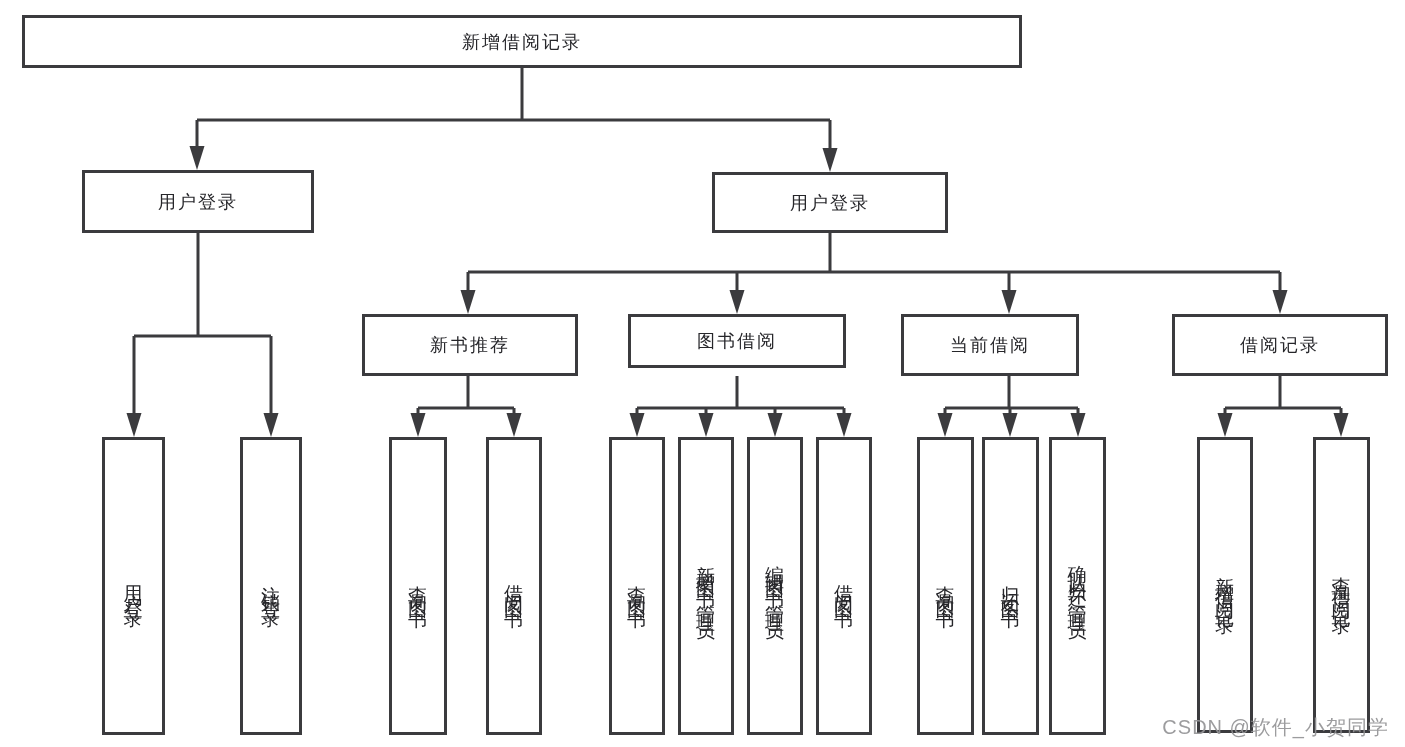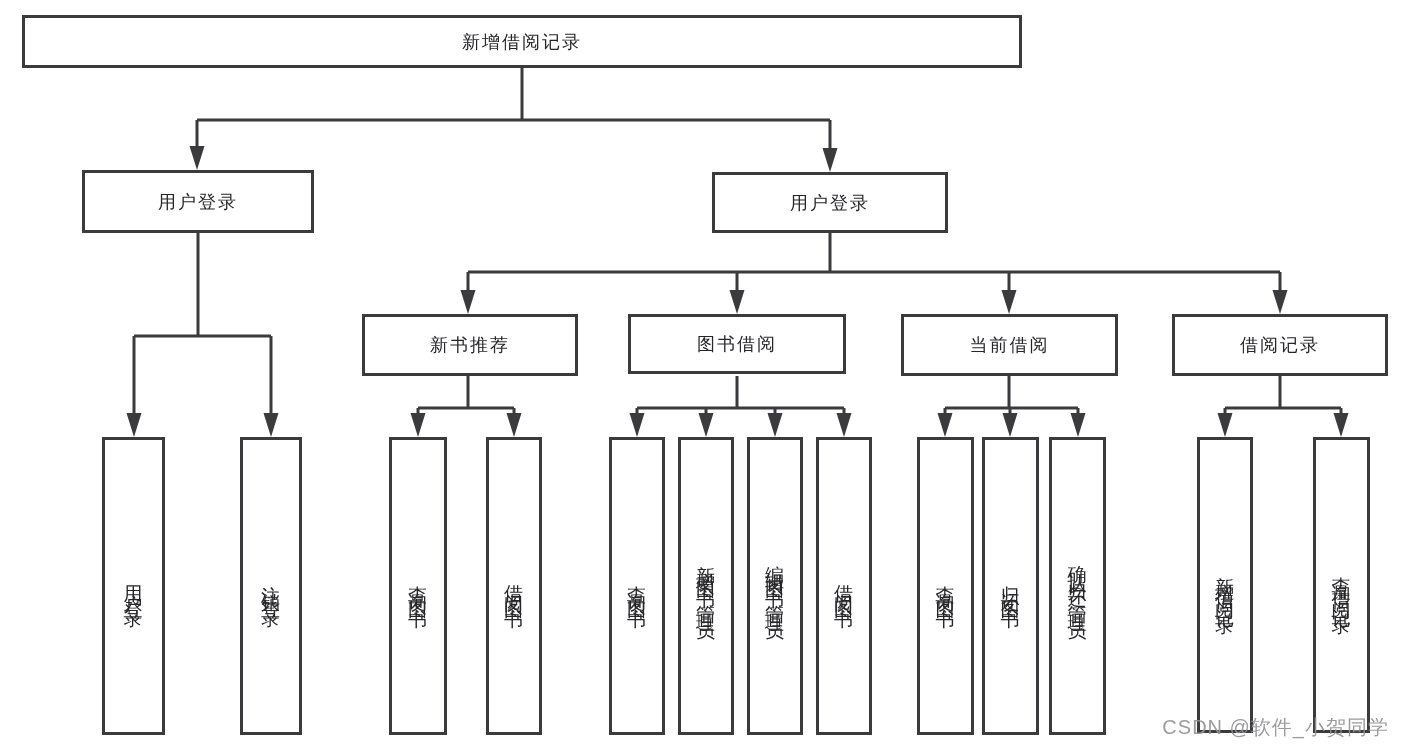--- a/index.html
+++ b/index.html
@@ -48,7 +48,7 @@
   .n-user{left:82px;top:170px;width:232px;height:63px;}
   .n-mgmt{left:712px;top:172px;width:236px;height:61px;}
   .n-newbook{left:362px;top:314px;width:216px;height:62px;}
-  .n-borrow{left:628px;top:314px;width:218px;height:60px;}
+  .n-borrow{left:628px;top:314px;width:218px;height:54px;}
   .n-current{left:901px;top:314px;width:217px;height:62px;}
   .n-record{left:1172px;top:314px;width:216px;height:62px;}
   .l-userlogin{left:102px;top:437px;width:63px;height:298px;}

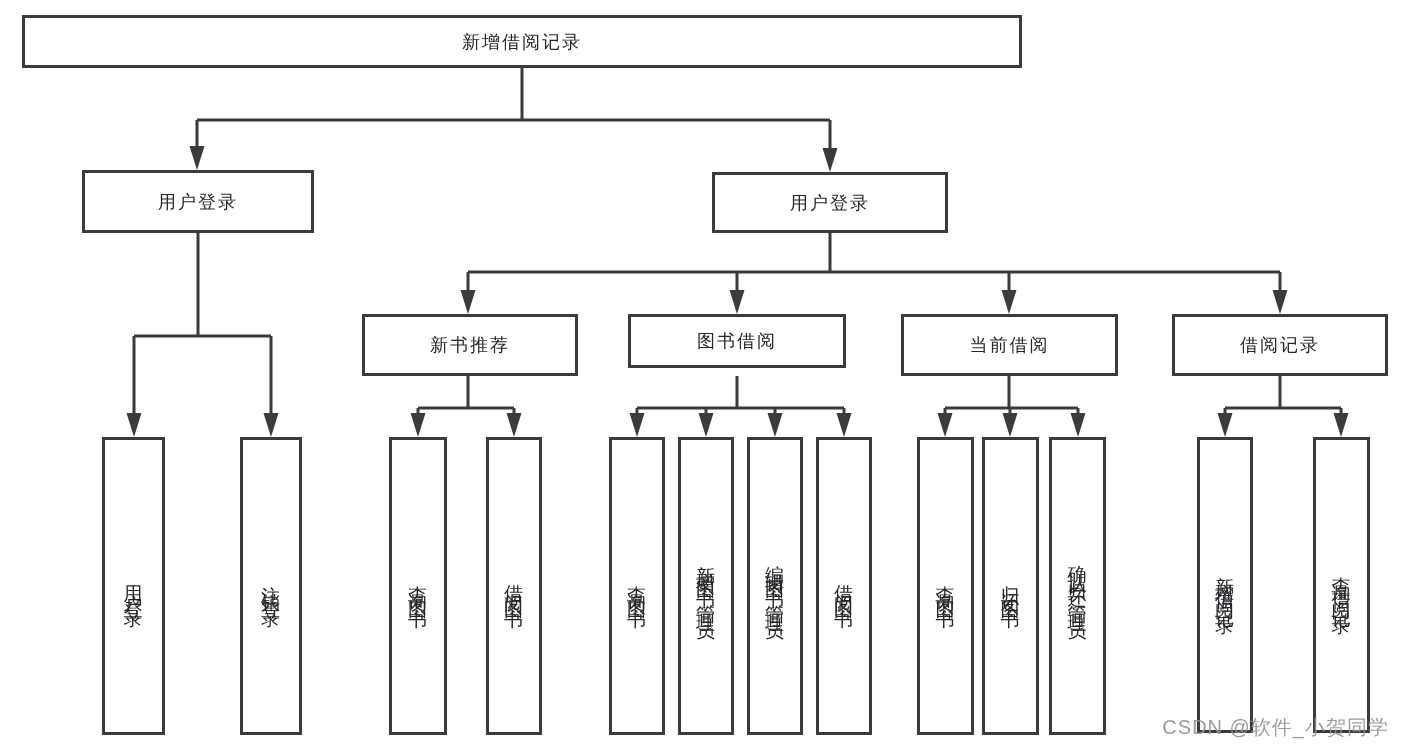--- a/index.html
+++ b/index.html
@@ -49,7 +49,7 @@
   .n-mgmt{left:712px;top:172px;width:236px;height:61px;}
   .n-newbook{left:362px;top:314px;width:216px;height:62px;}
   .n-borrow{left:628px;top:314px;width:218px;height:54px;}
-  .n-current{left:901px;top:314px;width:217px;height:62px;}
+  .n-current{left:901px;top:314px;width:178px;height:62px;}
   .n-record{left:1172px;top:314px;width:216px;height:62px;}
   .l-userlogin{left:102px;top:437px;width:63px;height:298px;}
   .l-logout{left:240px;top:437px;width:62px;height:298px;}

